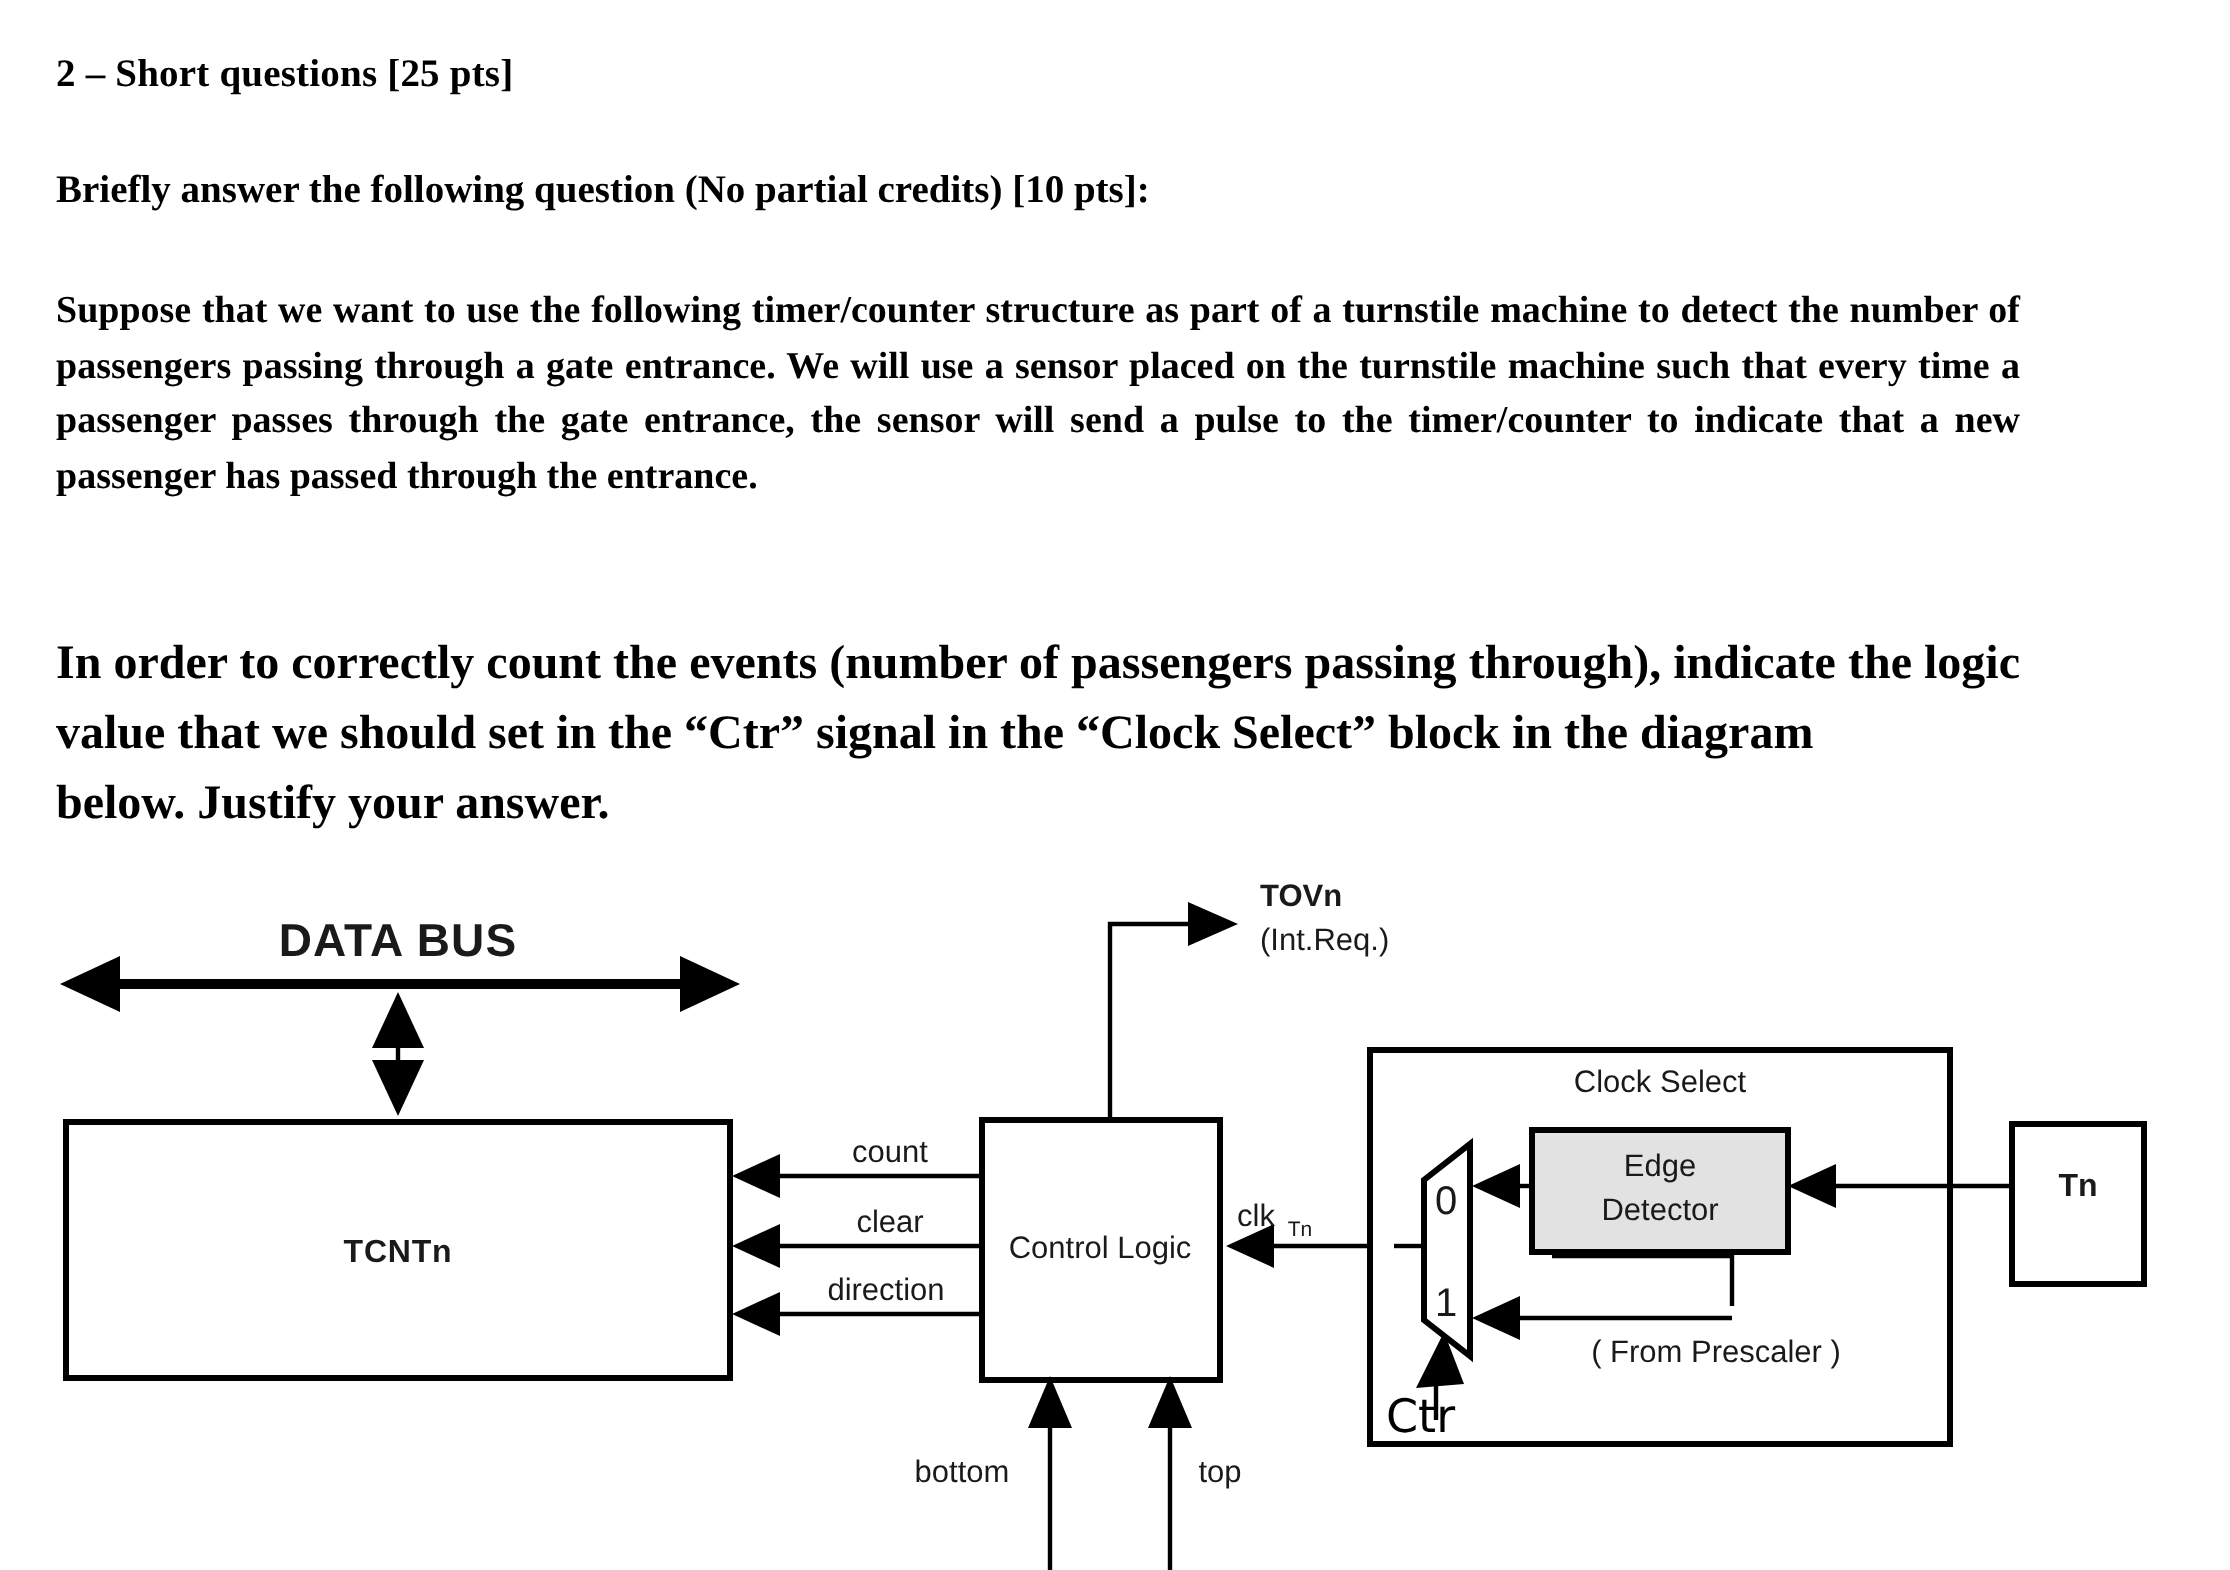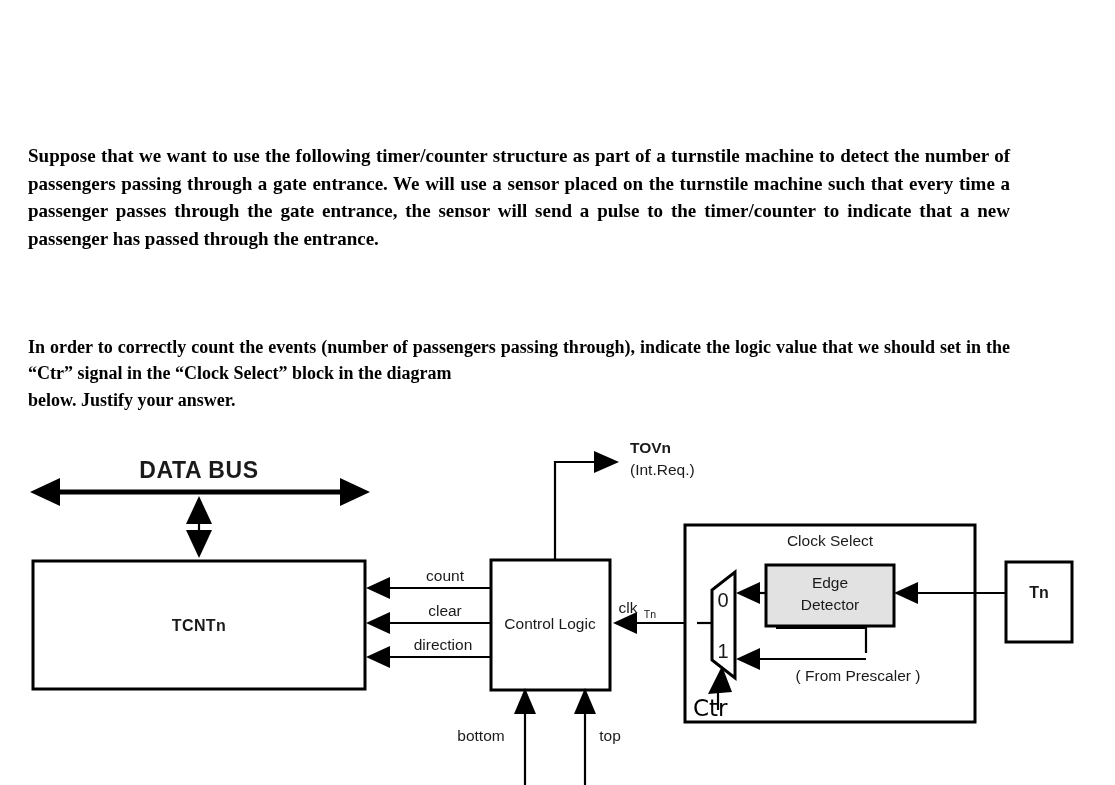--- a/index.html
+++ b/index.html
@@ -138,6 +138,7 @@
 
 <div id="doc">
 
+  <div class="text-block q-heading">2 – Short questions [25 pts]</div>
 
 
   <div class="text-block q-para1">Suppose that we want to use the following timer/counter structure as part of a turnstile machine to detect the number of passengers passing through a gate entrance. We will use a sensor placed on the turnstile machine such that every time a passenger passes through the gate entrance, the sensor will send a pulse to the timer/counter to indicate that a new passenger has passed through the entrance.</div>

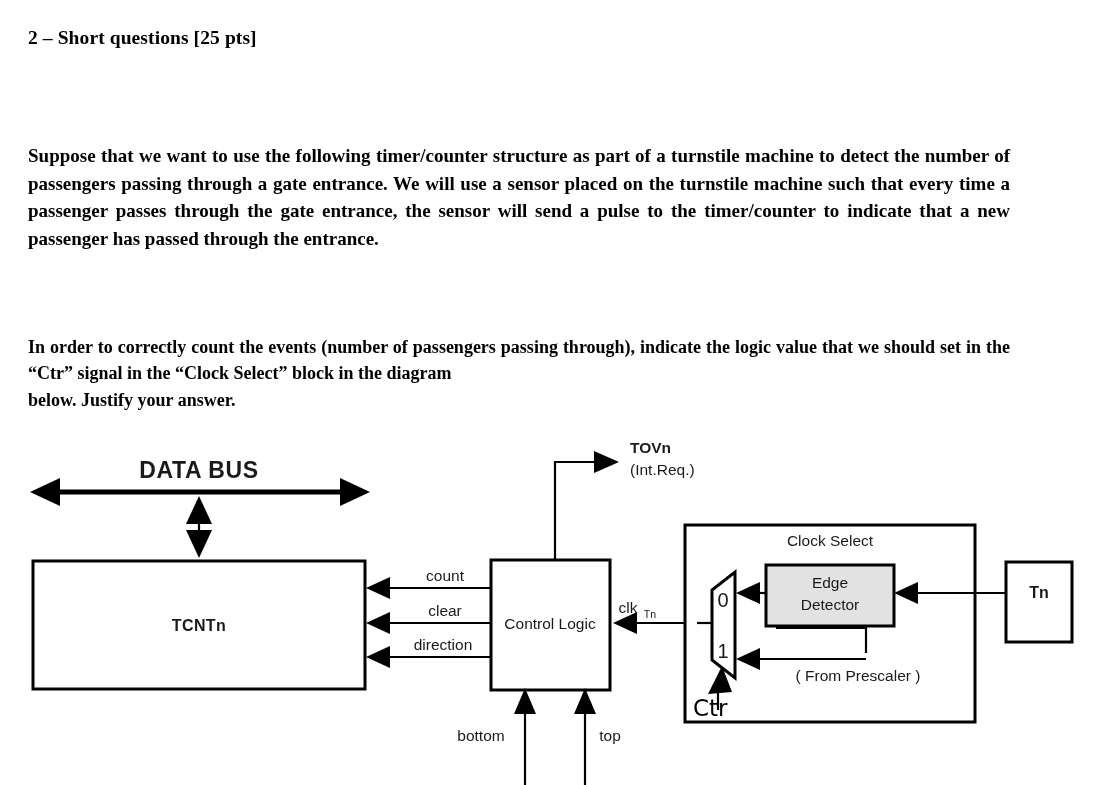--- a/index.html
+++ b/index.html
@@ -140,6 +140,7 @@
 
   <div class="text-block q-heading">2 – Short questions [25 pts]</div>
 
+  <div class="text-block q-instruction">Briefly answer the following question (No partial credits) [10 pts]:</div>
 
   <div class="text-block q-para1">Suppose that we want to use the following timer/counter structure as part of a turnstile machine to detect the number of passengers passing through a gate entrance. We will use a sensor placed on the turnstile machine such that every time a passenger passes through the gate entrance, the sensor will send a pulse to the timer/counter to indicate that a new passenger has passed through the entrance.</div>
 

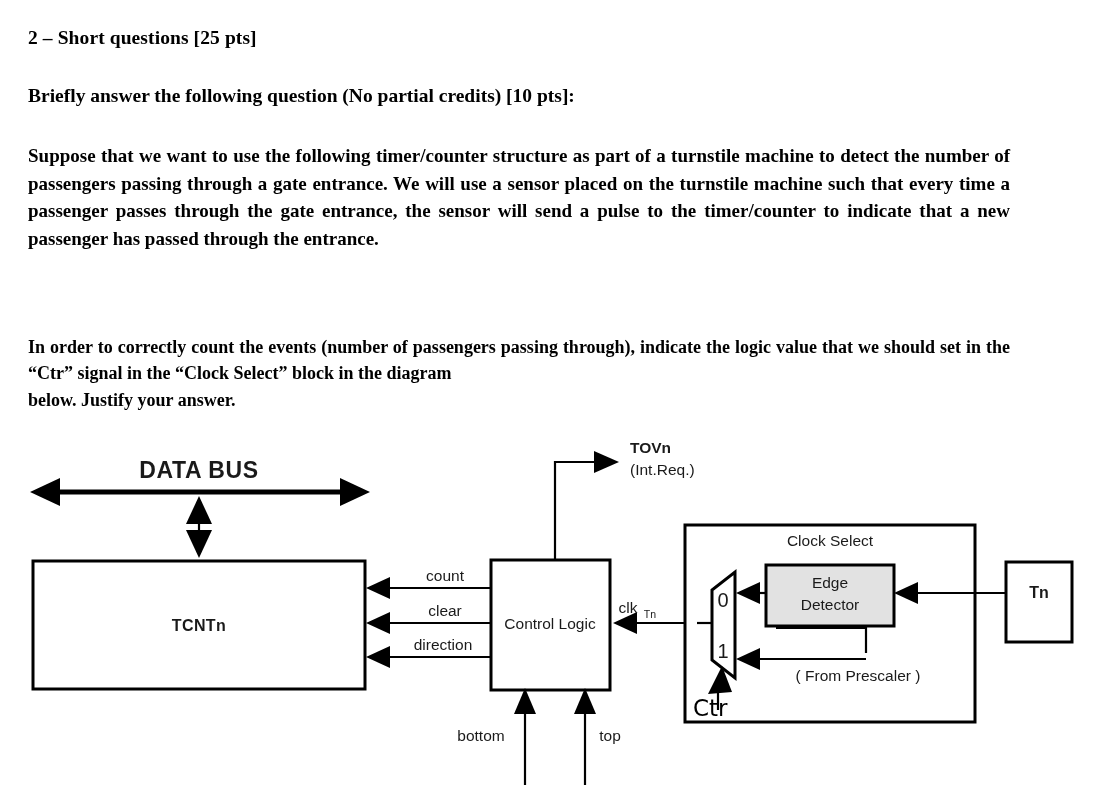--- a/index.html
+++ b/index.html
@@ -54,8 +54,8 @@
   }
 
   .q-para2 {
-    top: 334px;
-    font-size: 18px;
+    top: 315px;
+    font-size: 24px;
     font-weight: bold;
     line-height: 1.46;
     text-align: justify;

